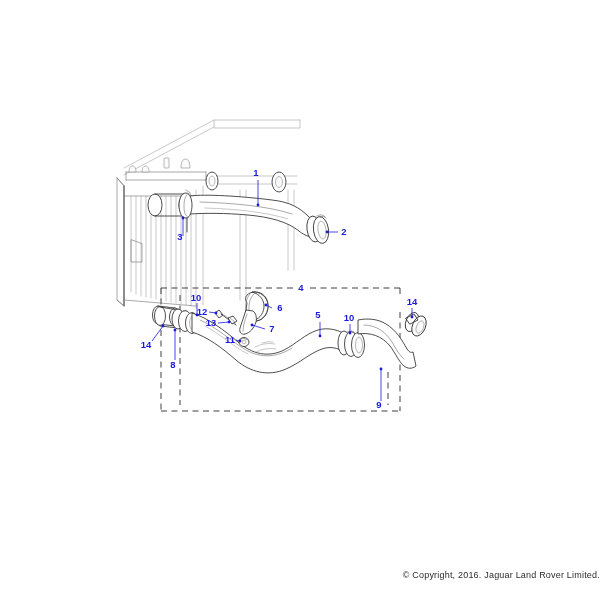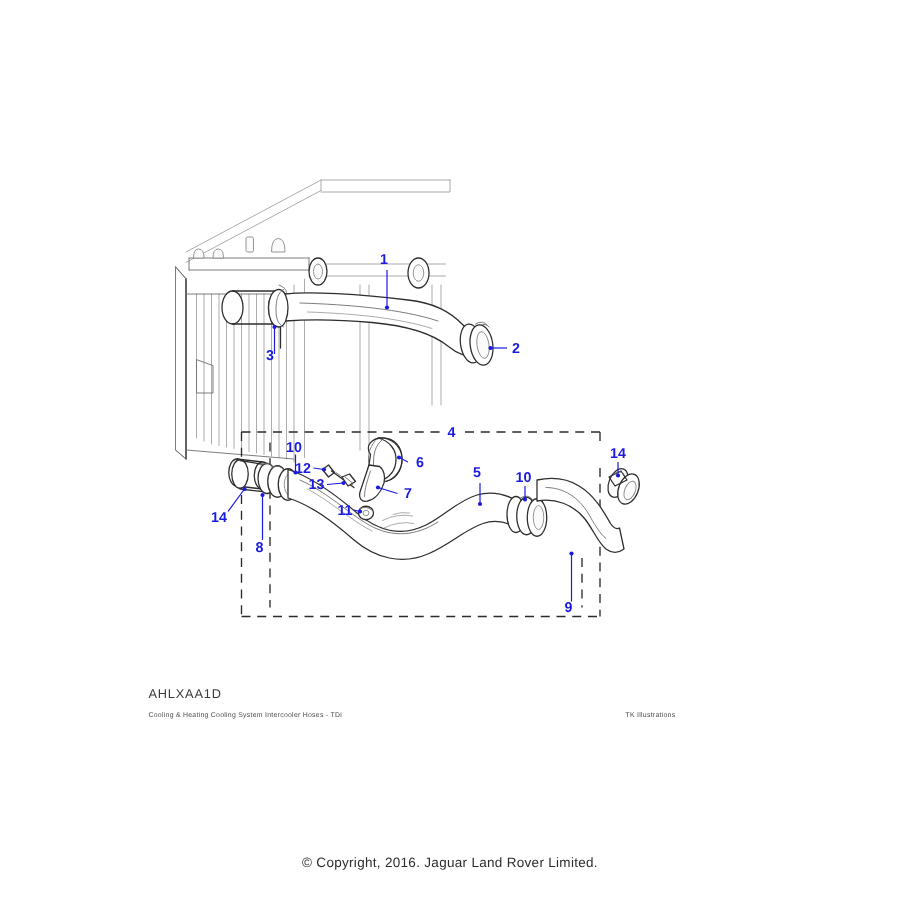--- a/index.html
+++ b/index.html
@@ -440,13 +440,6 @@
     </g>
   </svg>
 
-  <div class="footer-block">
-    <div class="part-number">AHLXAA1D</div>
-    <div class="caption-row">
-      <div class="caption-left">Cooling &amp; Heating Cooling System Intercooler Hoses - TDi</div>
-      <div class="caption-right">TK Illustrations</div>
-    </div>
-  </div>
 
   <div class="copyright">© Copyright, 2016. Jaguar Land Rover Limited.</div>
 

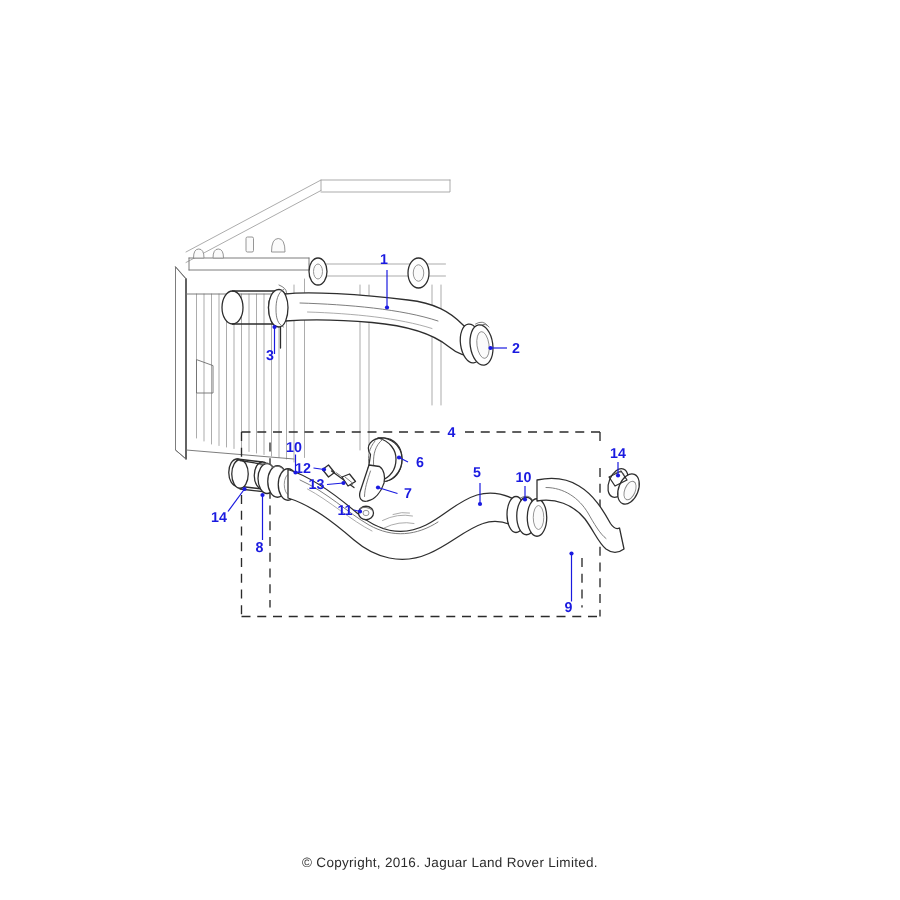--- a/index.html
+++ b/index.html
@@ -72,7 +72,7 @@
     left: 0;
     top: 570px;
     width: 600px;
-    text-align: center;
+    text-align: right;
     font-size: 9px;
     letter-spacing: 0.2px;
     color: #2c2c2c;

